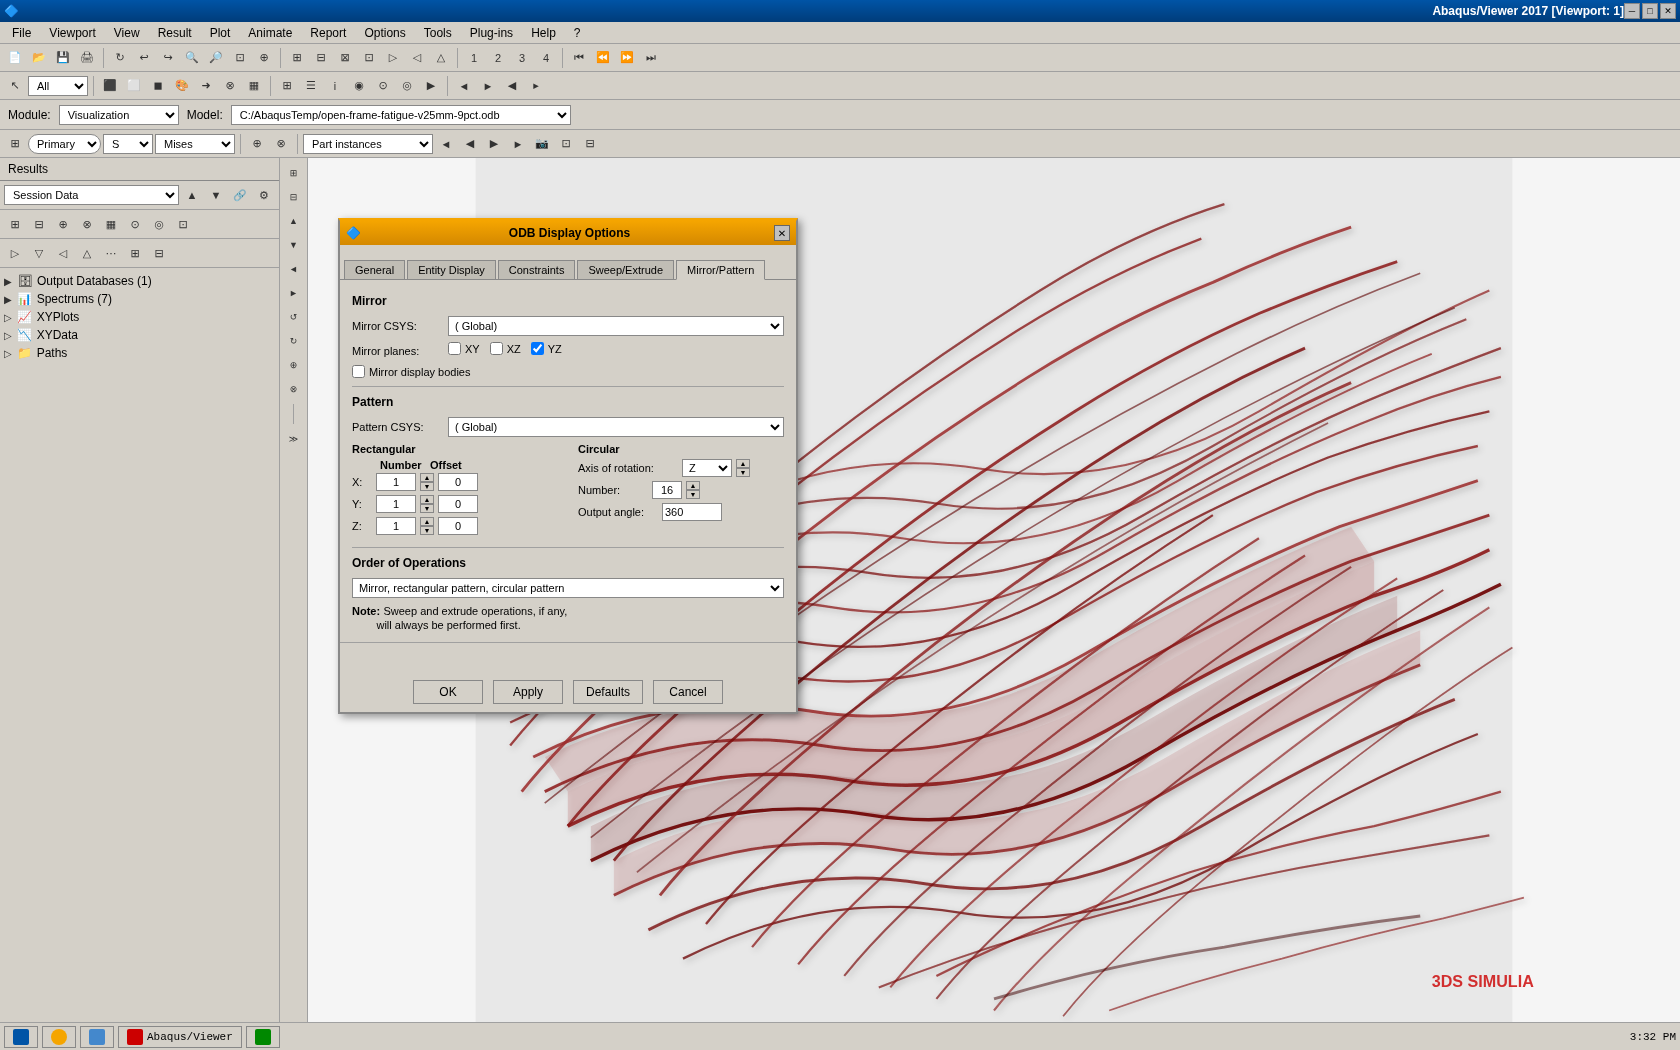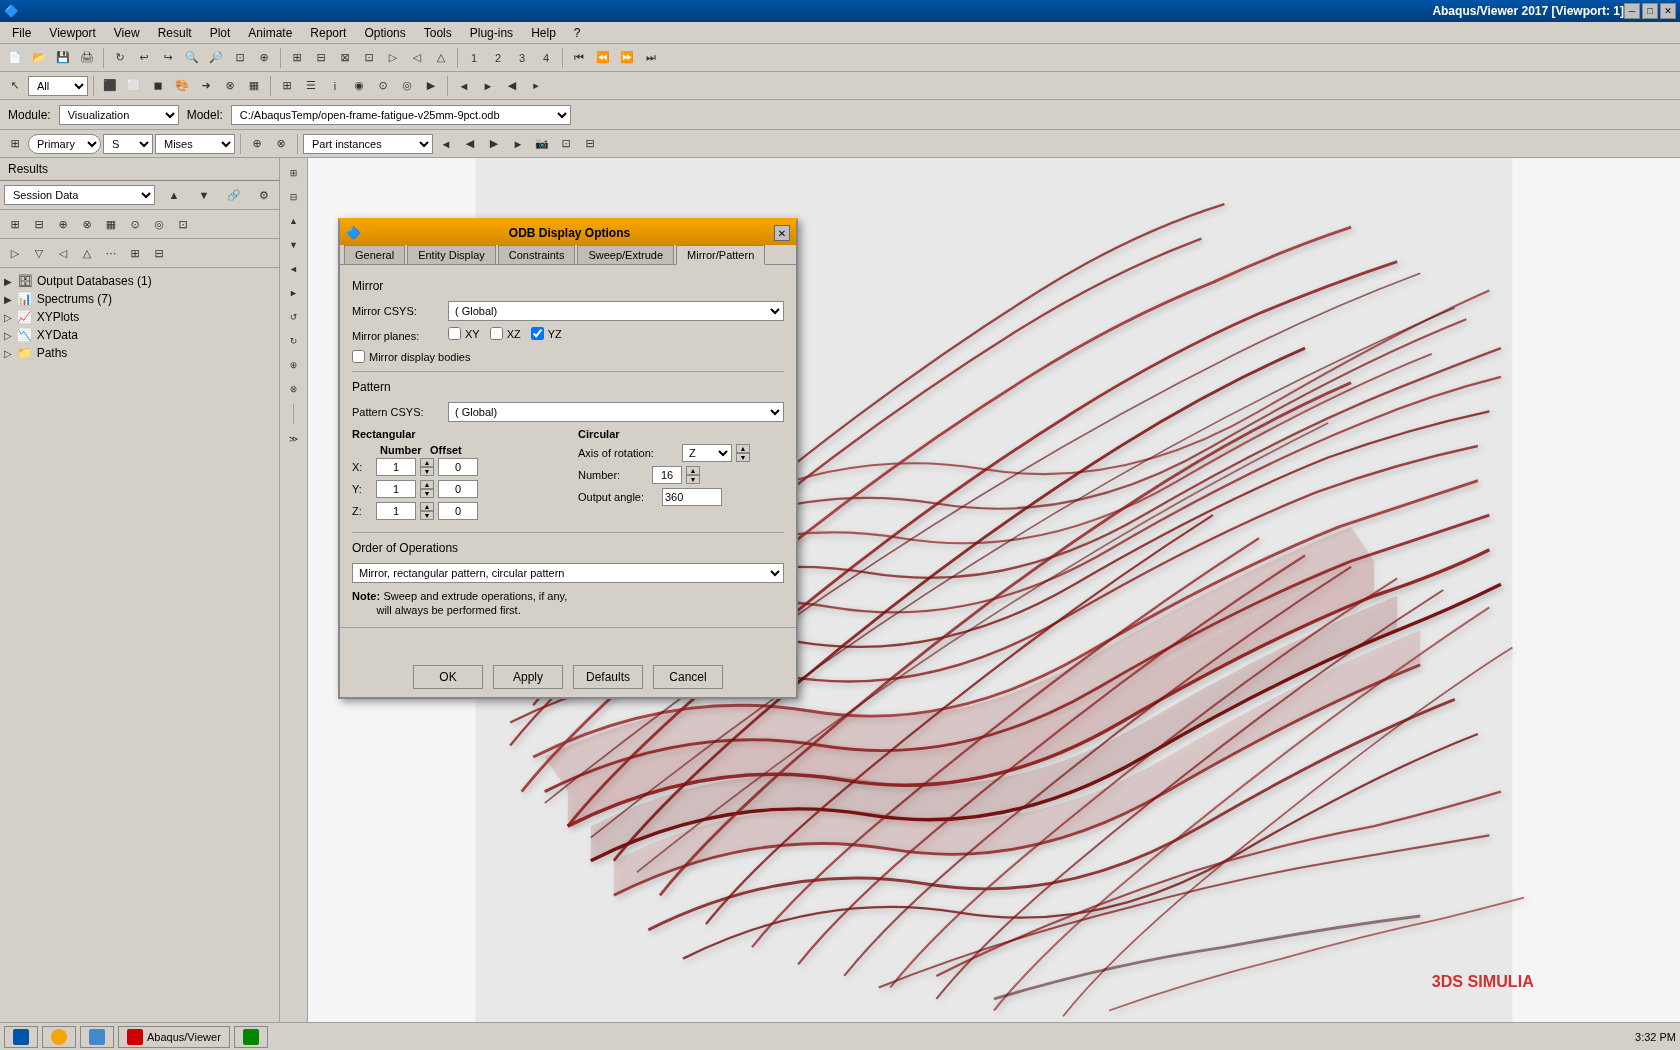--- a/index.html
+++ b/index.html
@@ -113,7 +113,7 @@
       display: flex;
       align-items: center;
       padding: 3px 4px;
-      gap: 8px;
+      gap: 2px;
       border-bottom: 1px solid #a0a0a0;
     }
     #session-select {

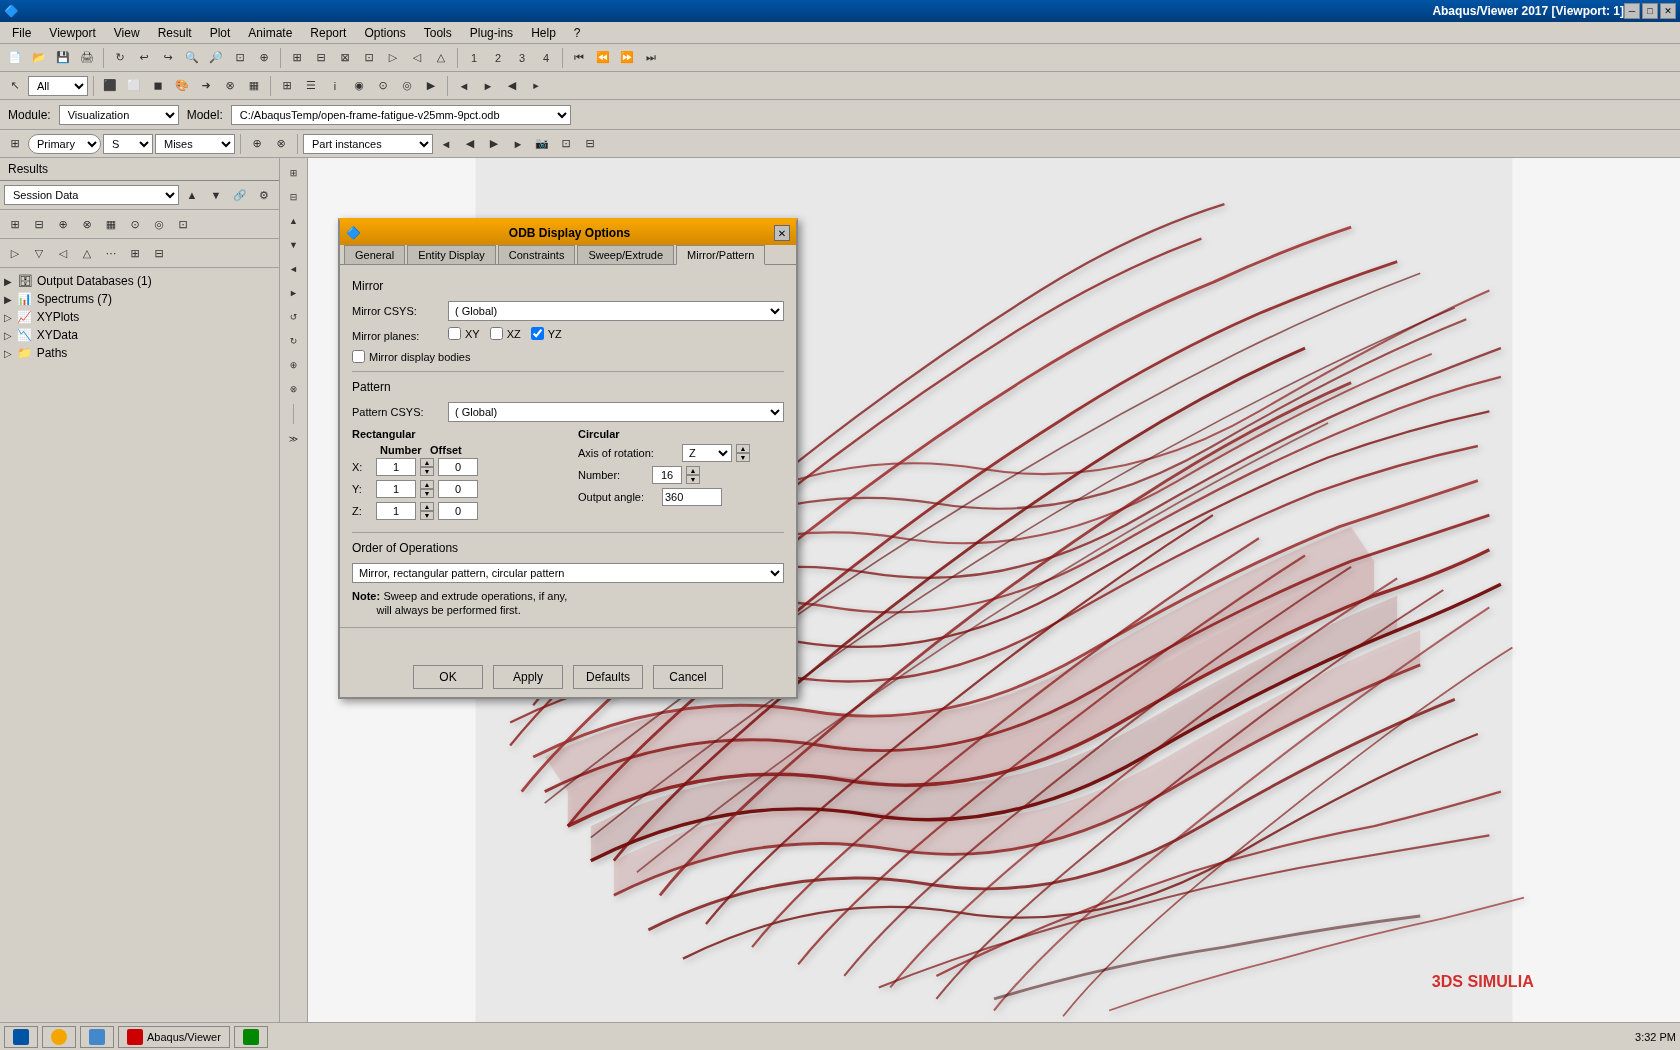--- a/index.html
+++ b/index.html
@@ -194,7 +194,7 @@
       display: flex;
       background: #d4d0c8;
       border-bottom: 1px solid #888;
-      padding: 0 4px 0;
+      padding: 15px 4px 0;
       gap: 2px;
     }
     .dtab {

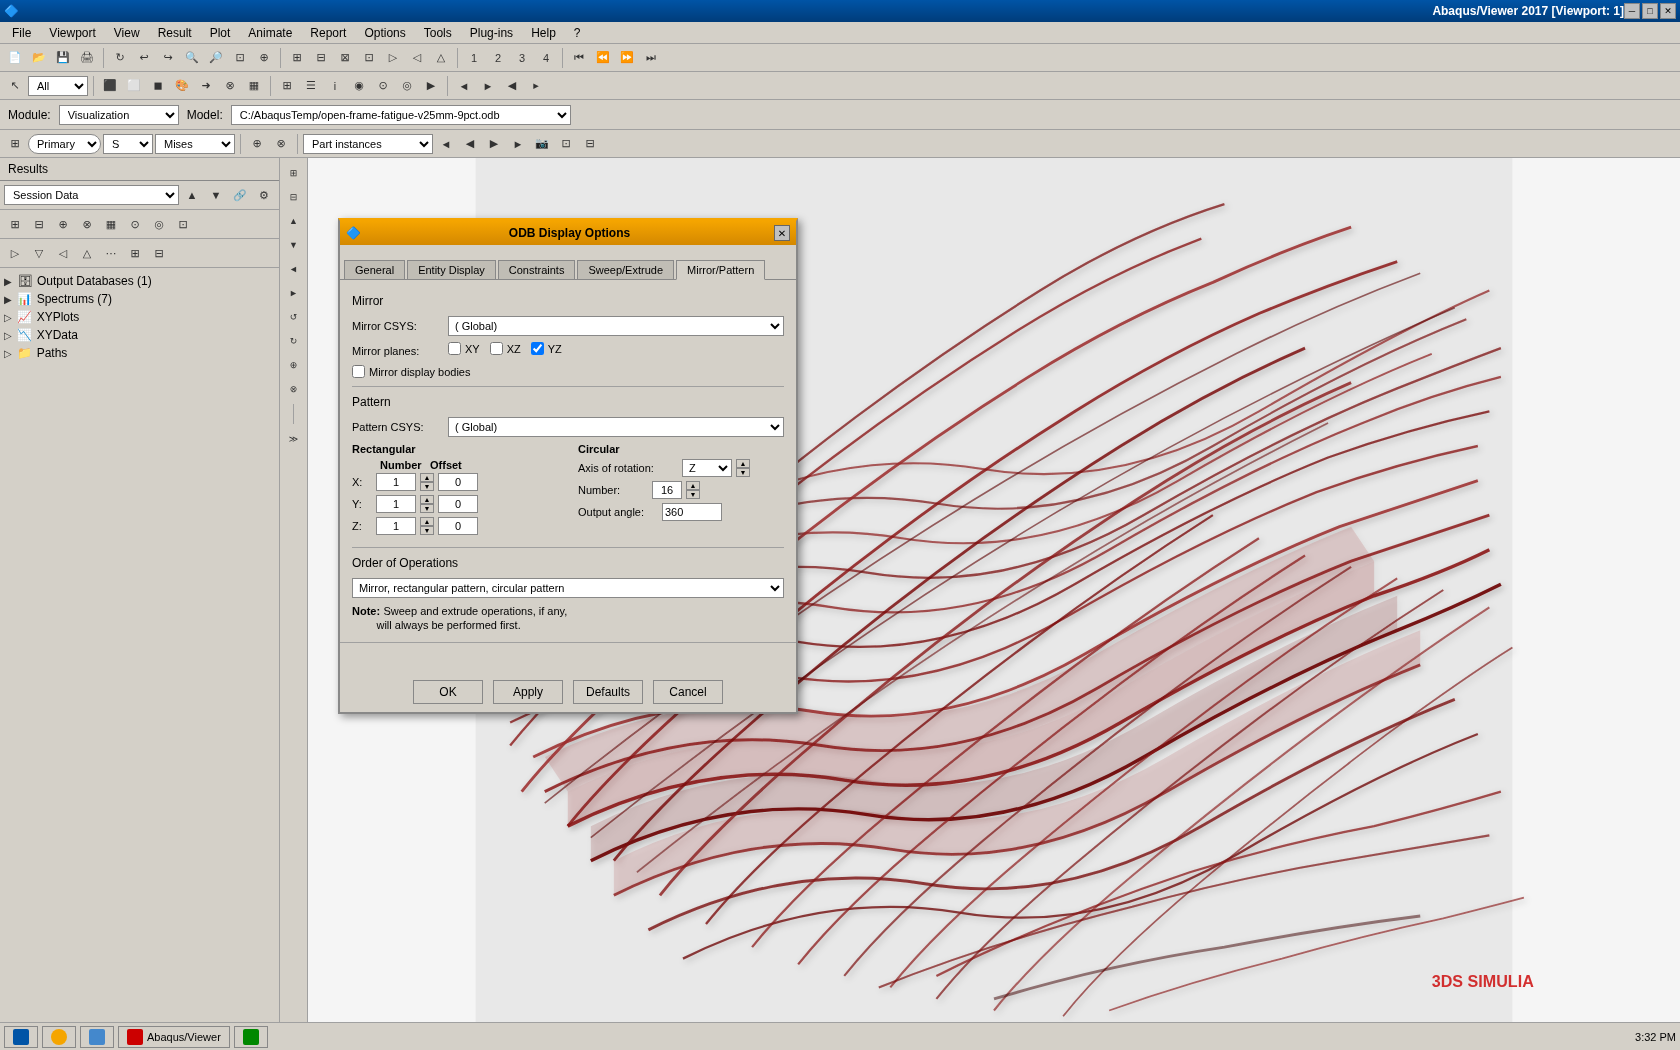--- a/index.html
+++ b/index.html
@@ -219,7 +219,7 @@
 
     .section-title {
       font-size: 12px;
-      font-weight: normal;
+      font-weight: bold;
       margin-bottom: 8px;
       margin-top: 4px;
     }

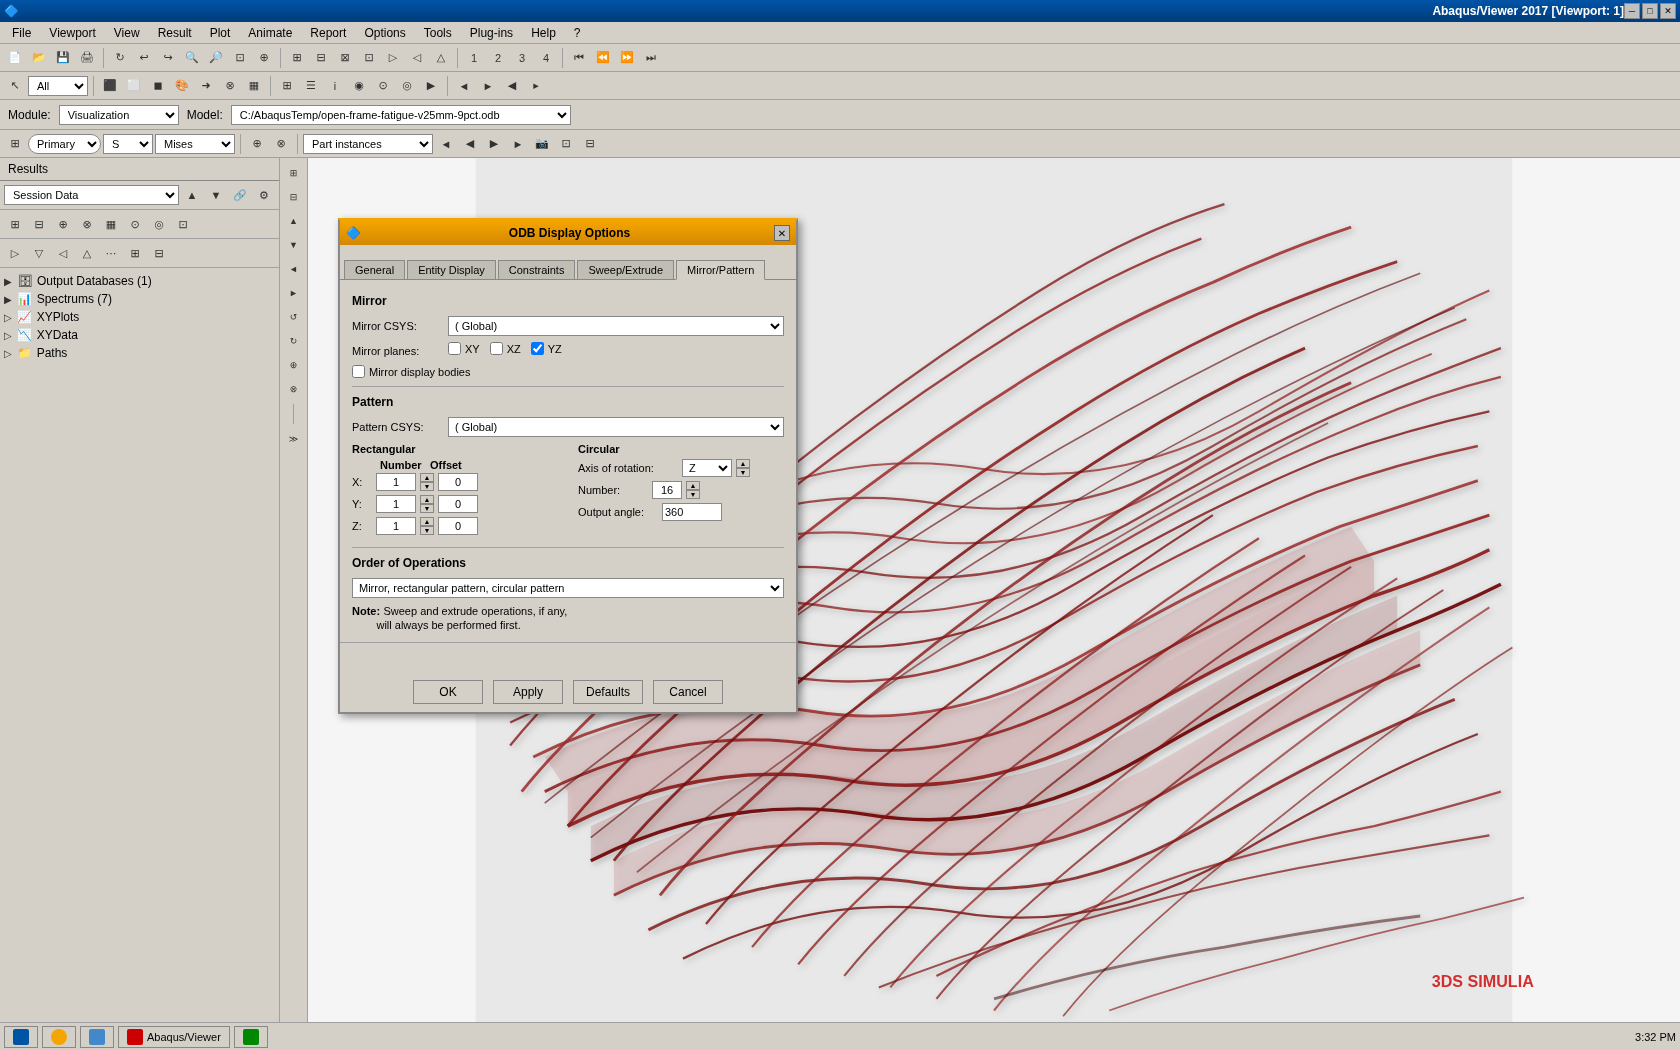--- a/index.html
+++ b/index.html
@@ -343,6 +343,7 @@
       padding: 0 4px;
       gap: 4px;
       z-index: 1000;
+      font-family: Liberation Mono, monospace;
     }
     .task-btn {
       height: 22px;

